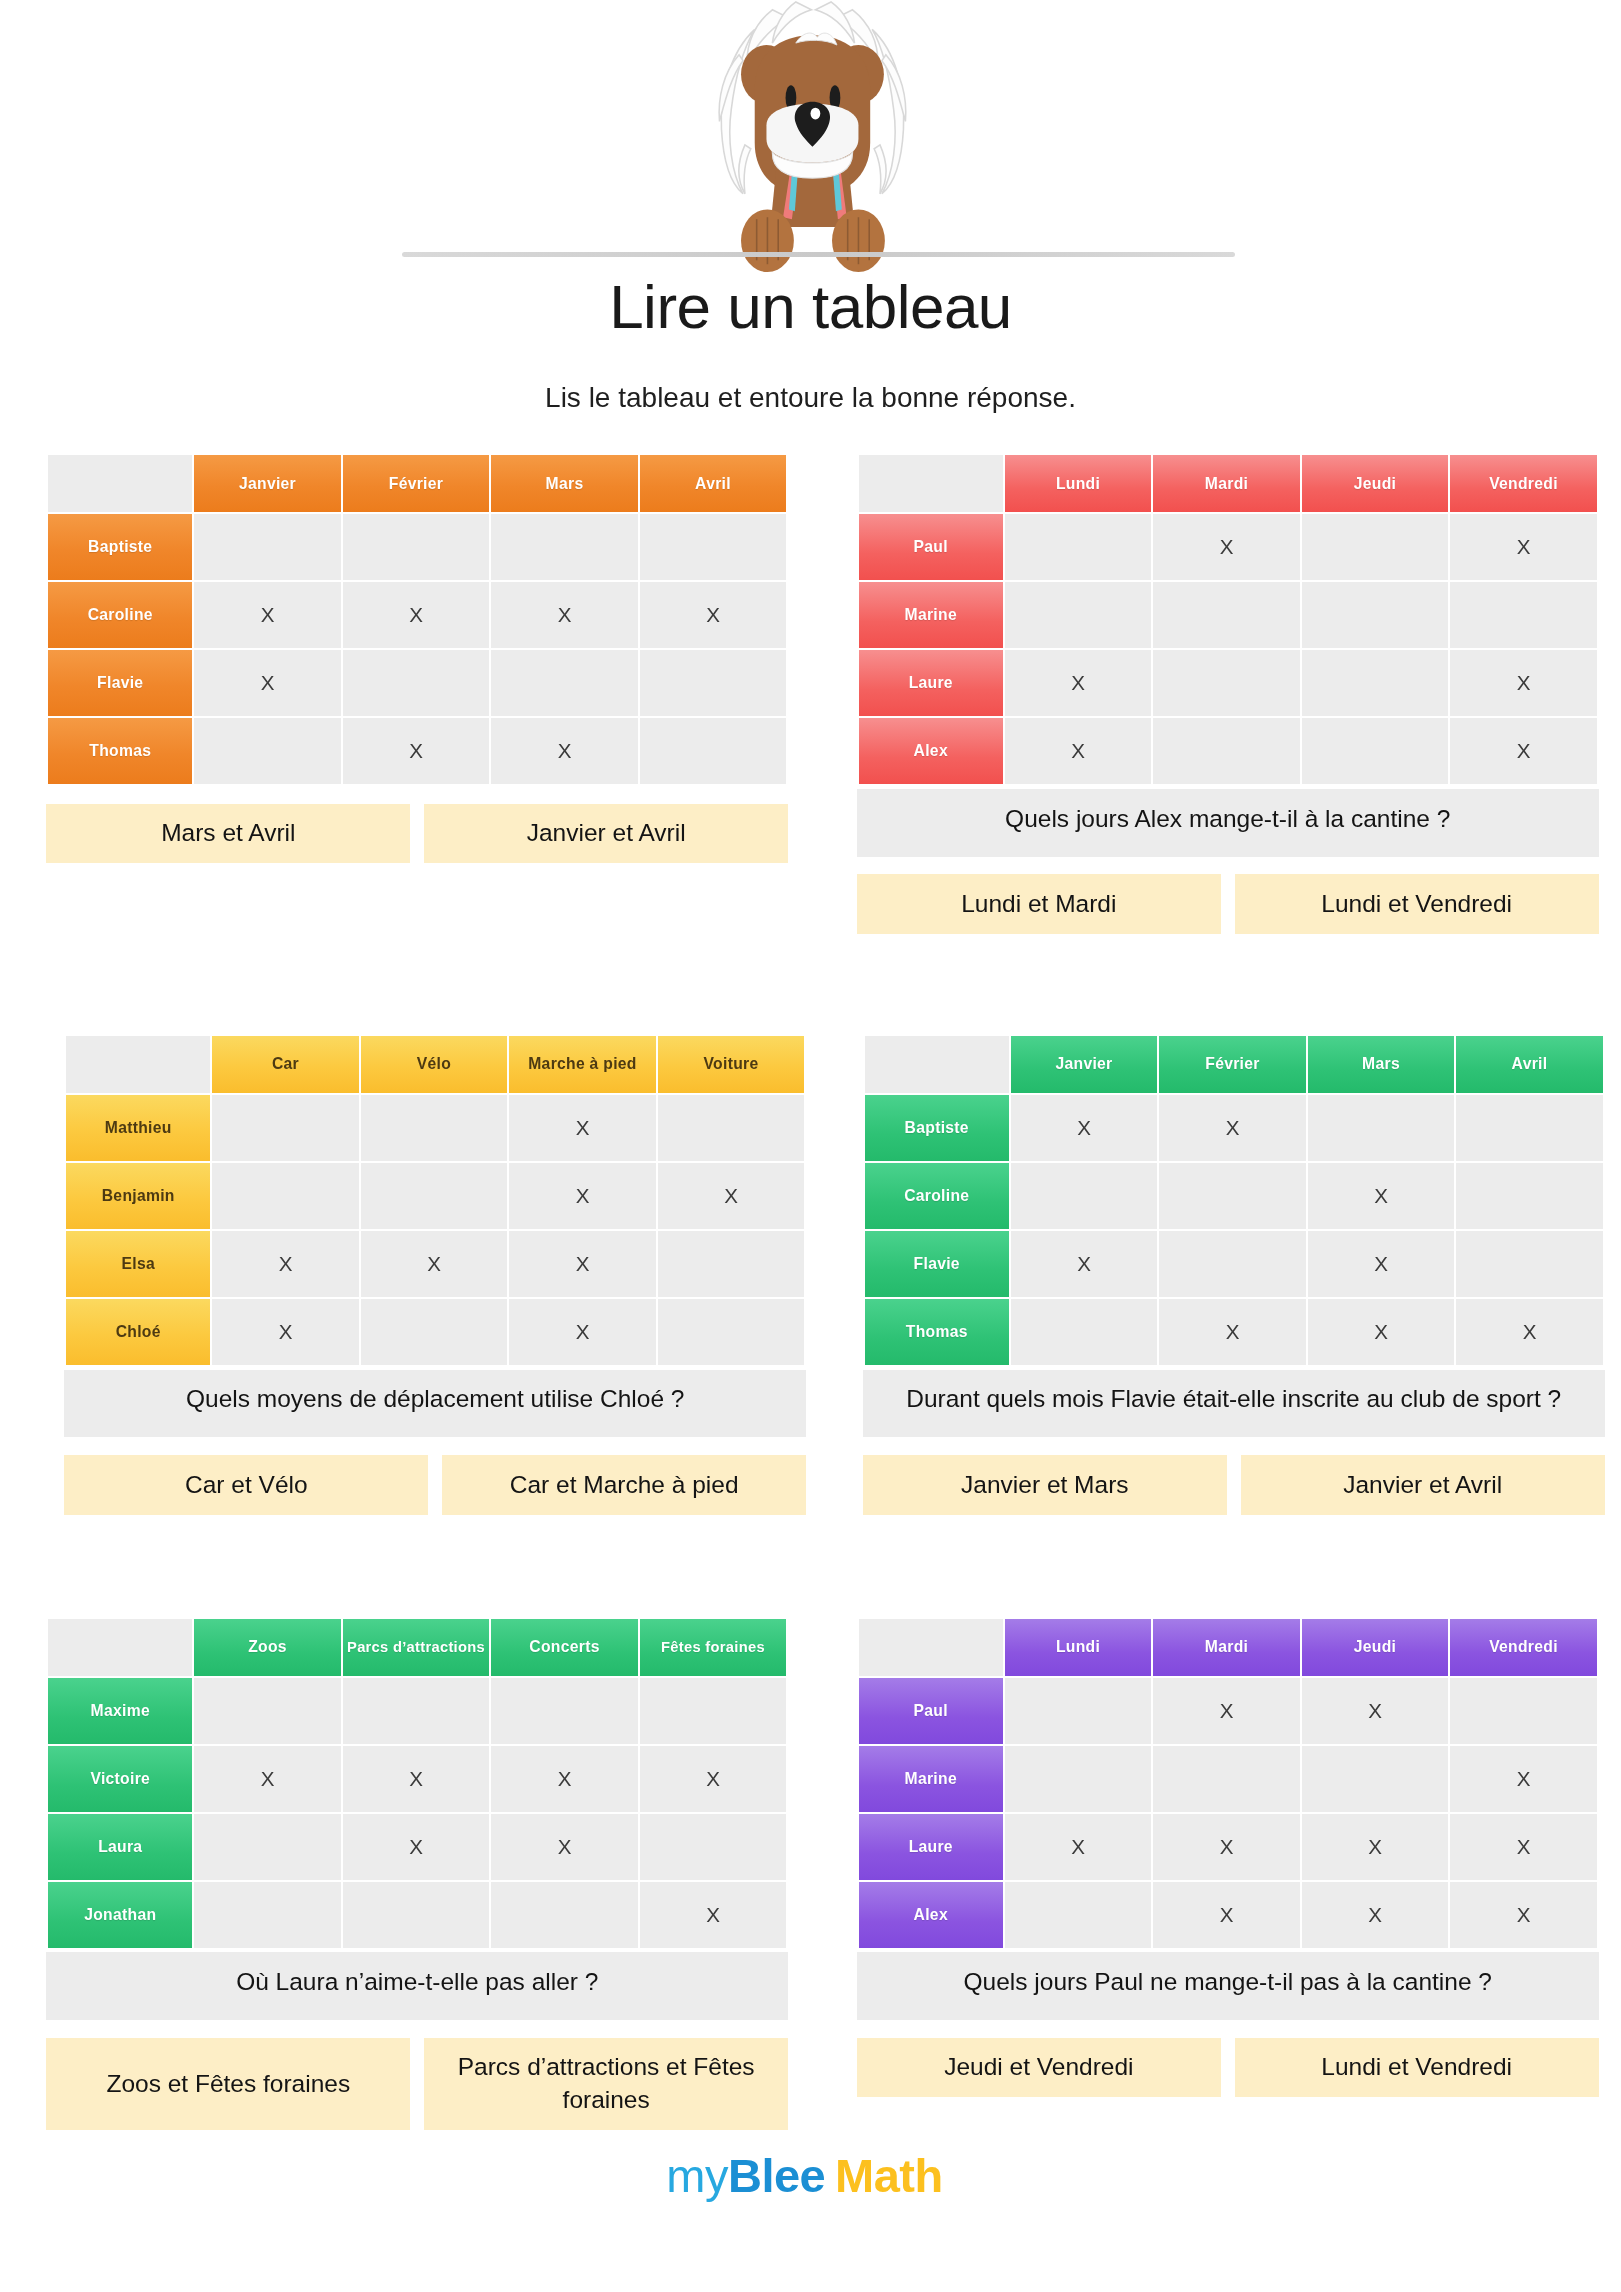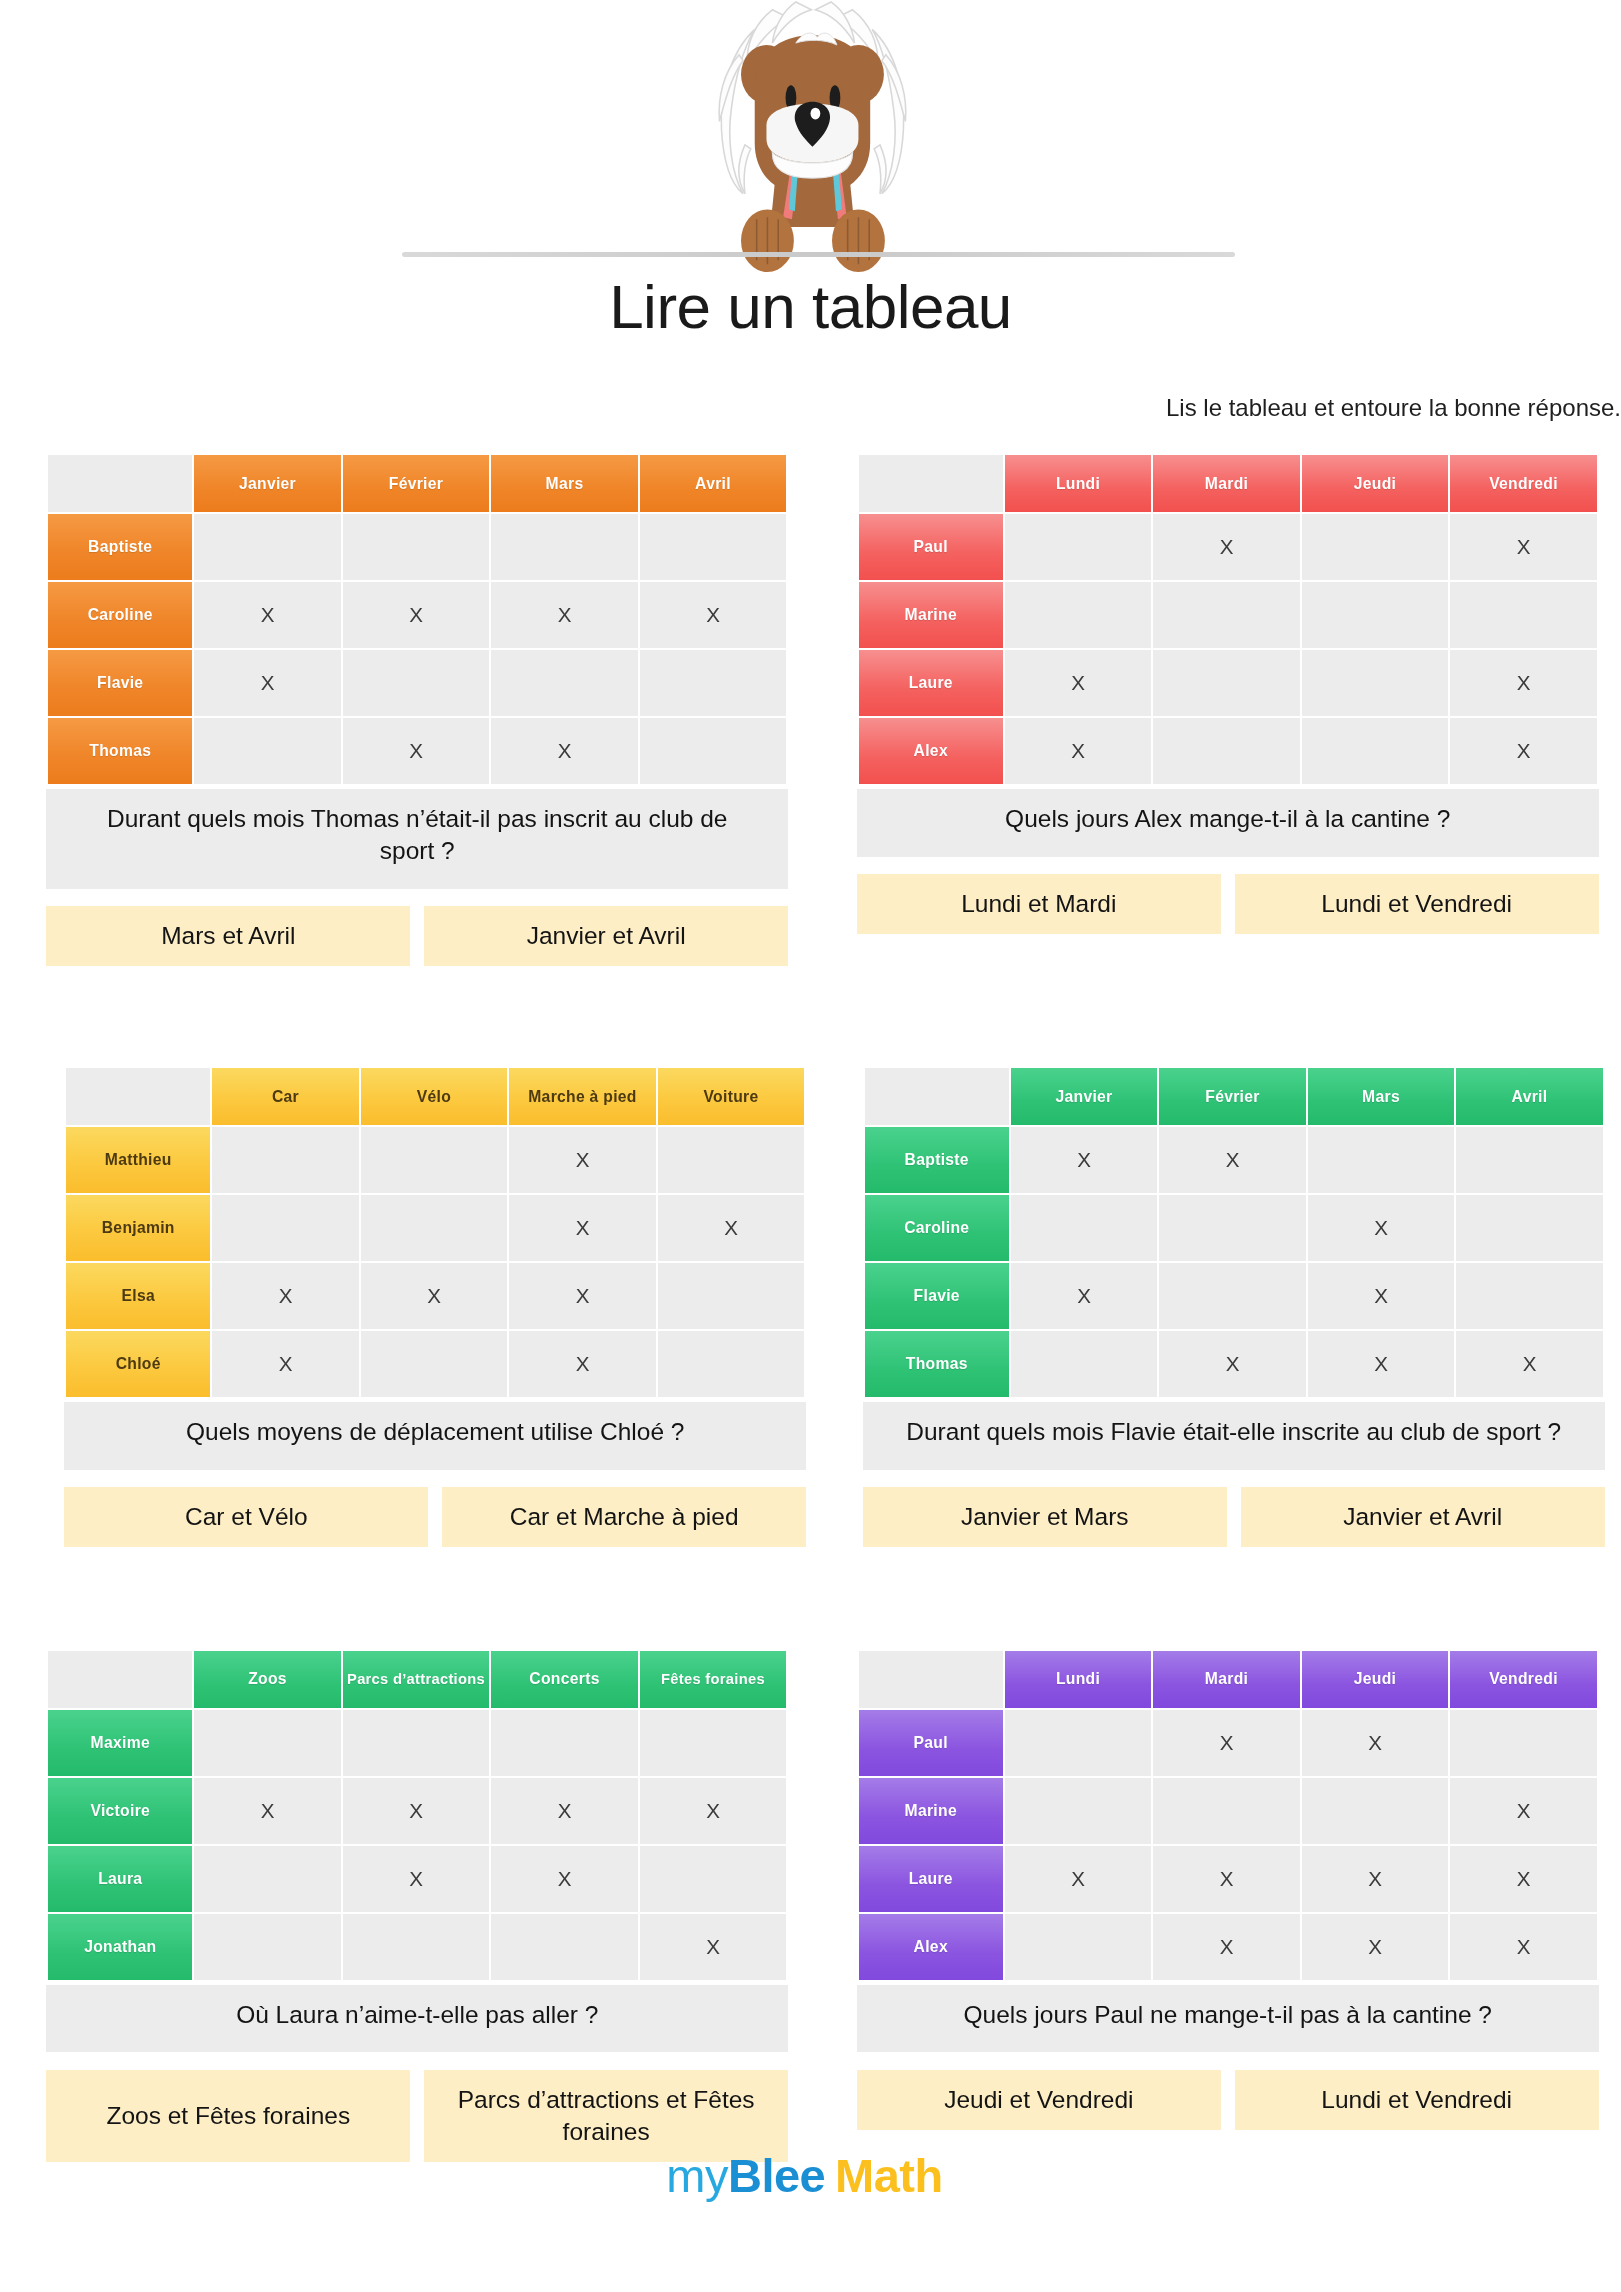--- a/index.html
+++ b/index.html
@@ -52,10 +52,10 @@
   }
   .page-subtitle {
     position: absolute;
-    top: 394px;
+    top: 382px;
     left: 0; right: 0;
-    text-align: right;
-    font-size: 24px;
+    text-align: center;
+    font-size: 28px;
     color: #1f1f1f;
   }
 

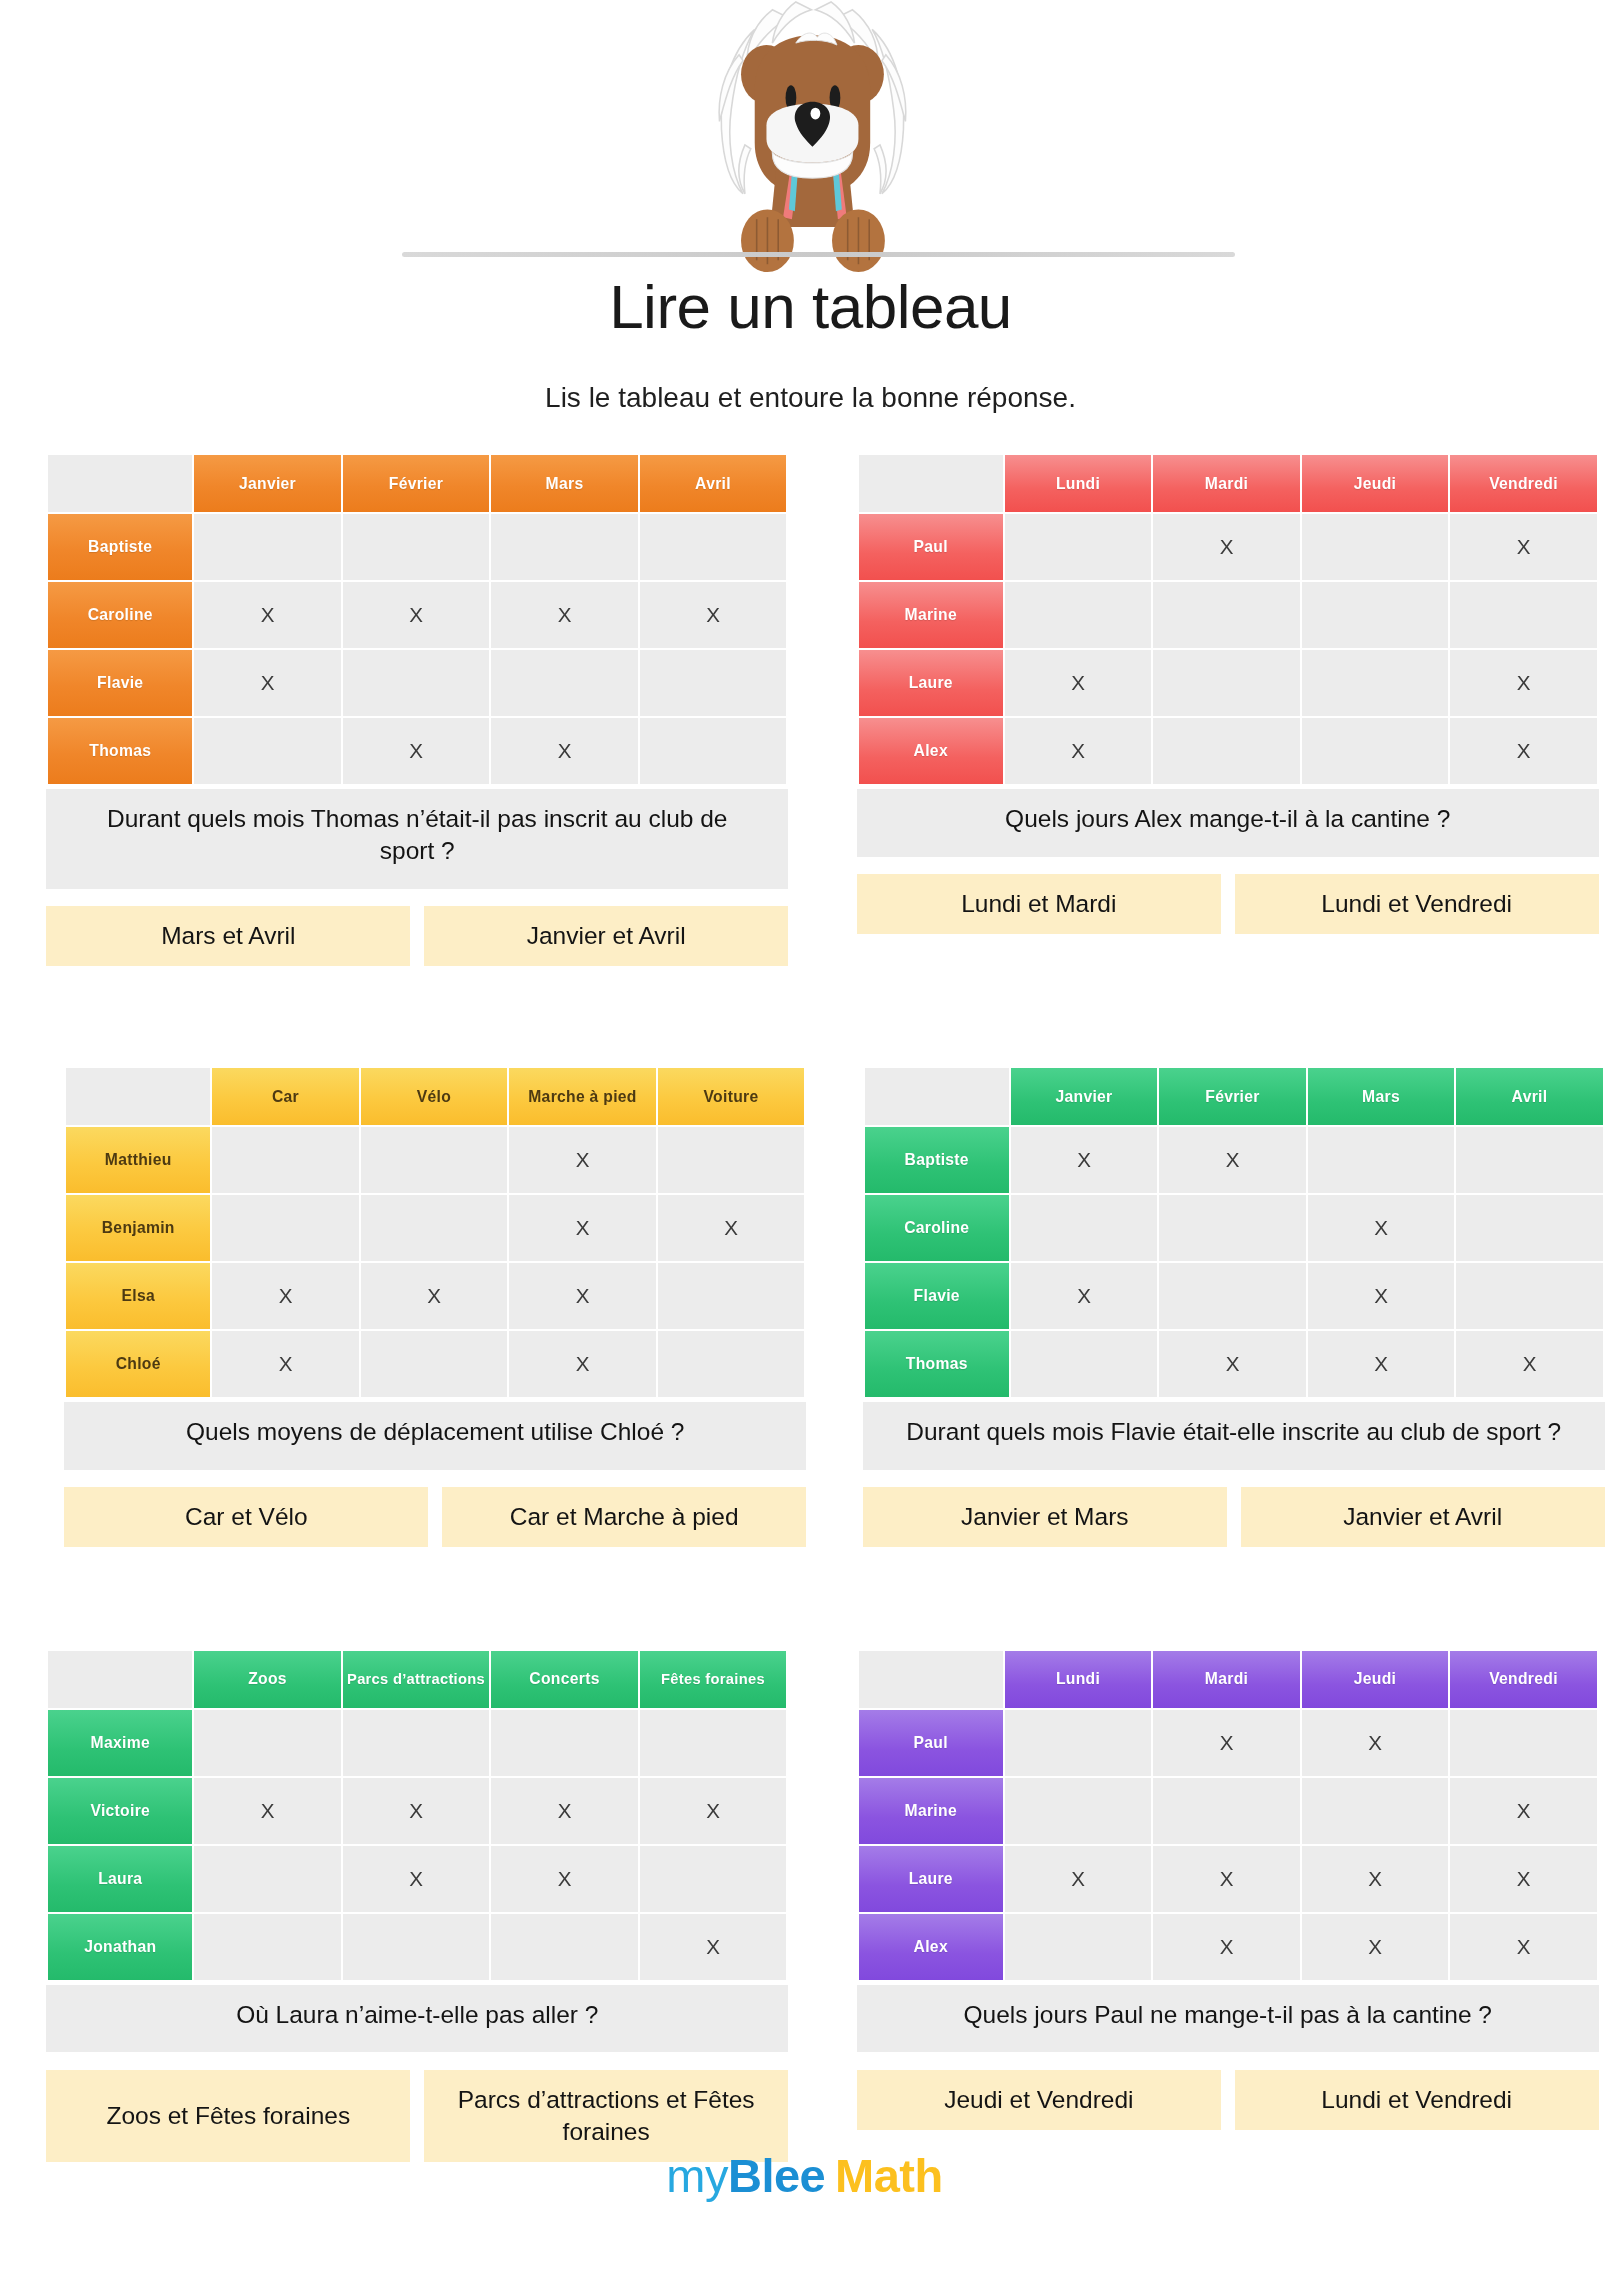--- a/index.html
+++ b/index.html
@@ -308,7 +308,6 @@
           </tr>
         </tbody>
           </table>
-        <div class="question">Durant quels mois Thomas n’était-il pas inscrit au club de sport ?</div>
         <div class="answers">
           <div class="answer-box">Mars et Avril</div>
           <div class="answer-box">Janvier et Avril</div>

